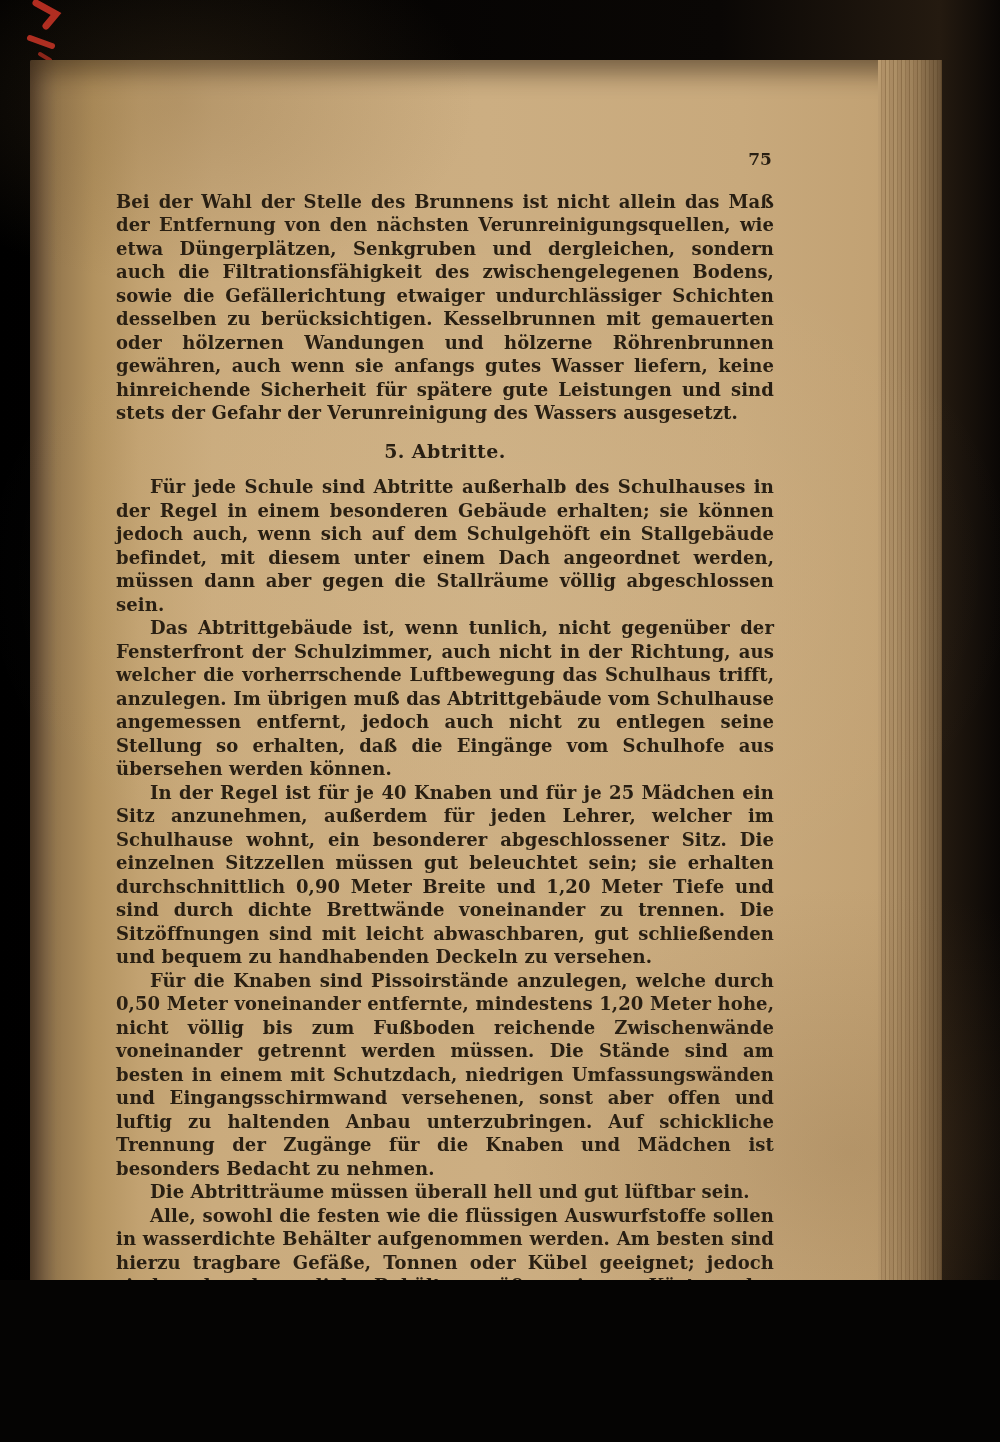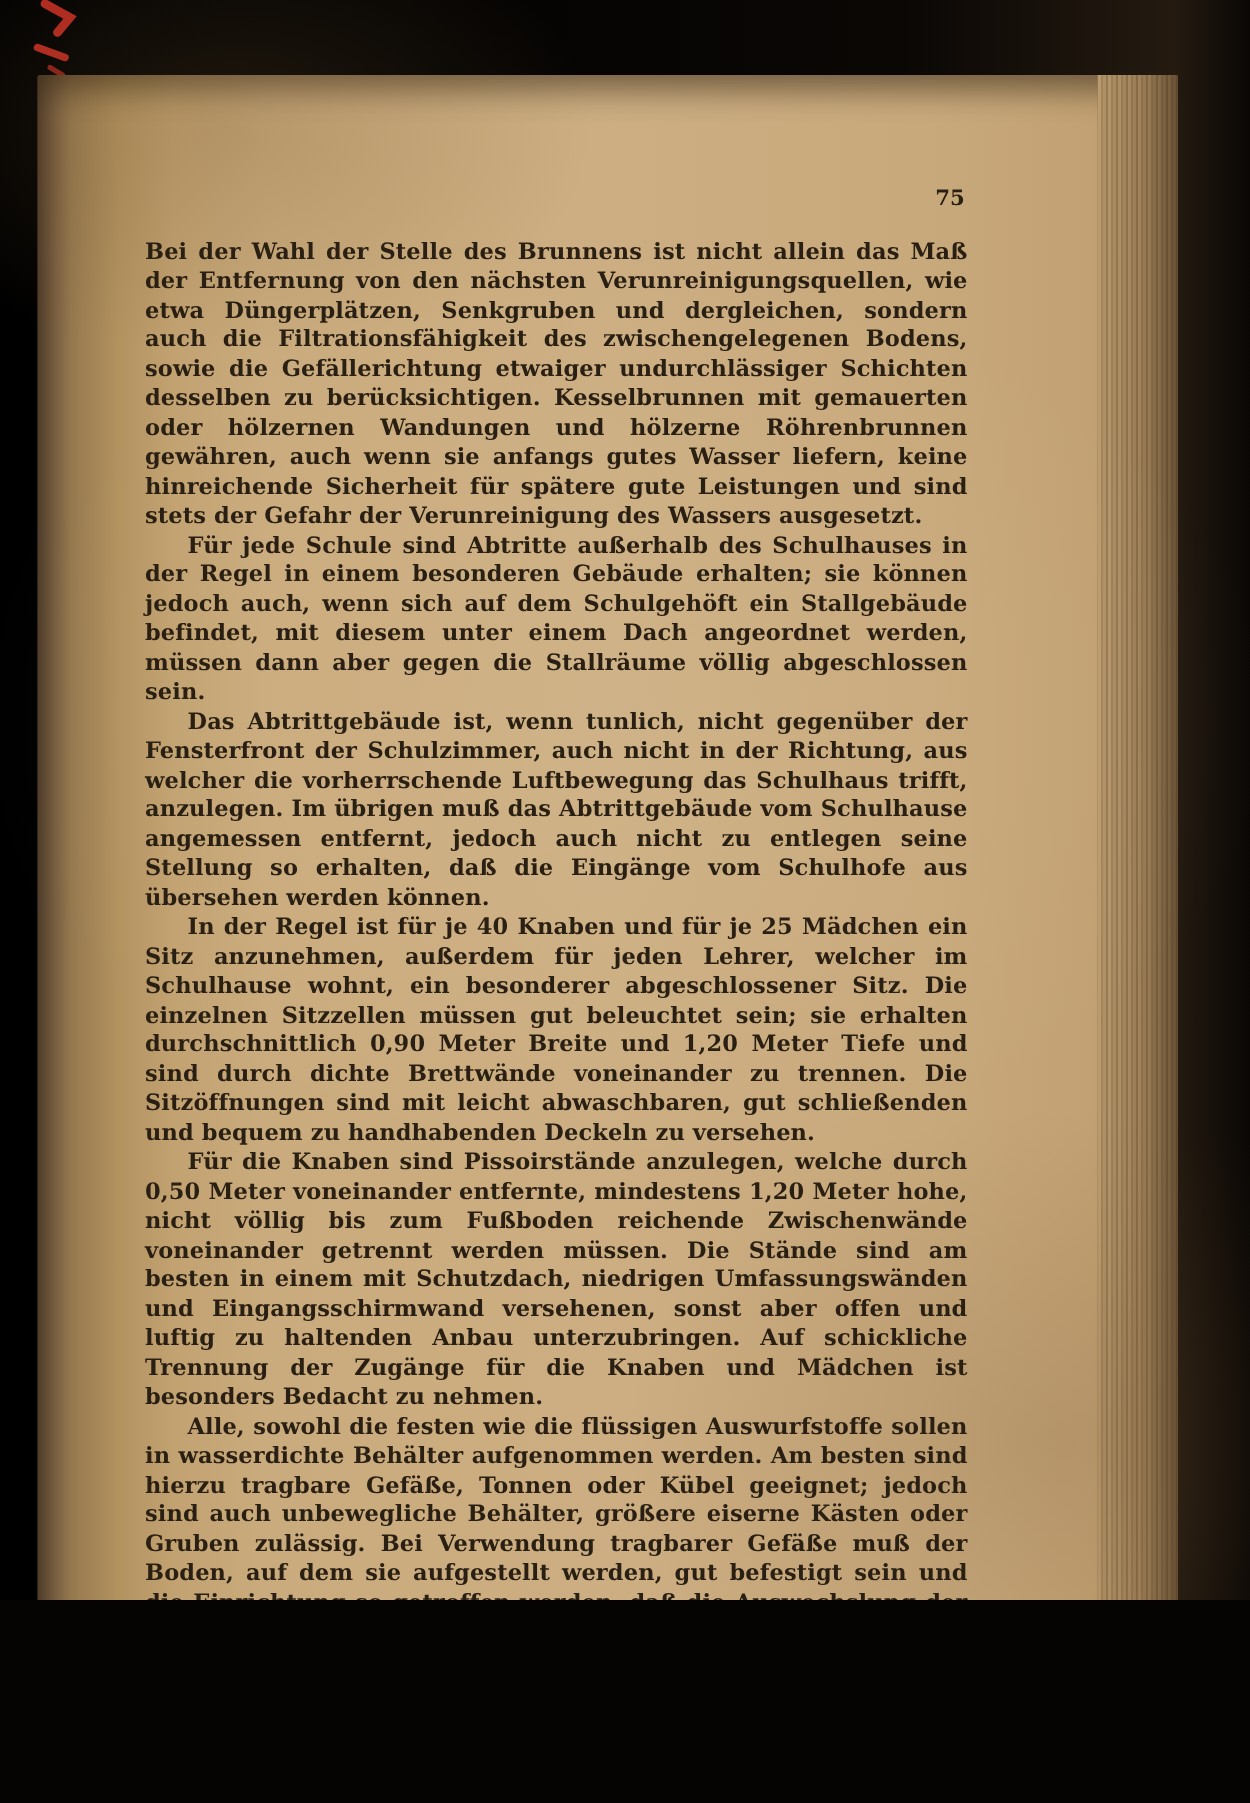--- a/index.html
+++ b/index.html
@@ -71,6 +71,7 @@
 
     <p class="noindent">Bei der Wahl der Stelle des Brunnens ist nicht allein das Maß der Entfernung von den nächsten Verunreinigungsquellen, wie etwa Düngerplätzen, Senkgruben und dergleichen, sondern auch die Filtrationsfähigkeit des zwischengelegenen Bodens, sowie die Gefällerichtung etwaiger undurchlässiger Schichten desselben zu berücksichtigen. Kesselbrunnen mit gemauerten oder hölzernen Wandungen und hölzerne Röhrenbrunnen gewähren, auch wenn sie anfangs gutes Wasser liefern, keine hinreichende Sicherheit für spätere gute Leistungen und sind stets der Gefahr der Verunreinigung des Wassers ausgesetzt.</p>
 
+    <h2>5. Abtritte.</h2>
 
     <p>Für jede Schule sind Abtritte außerhalb des Schulhauses in der Regel in einem besonderen Gebäude erhalten; sie können jedoch auch, wenn sich auf dem Schulgehöft ein Stallgebäude befindet, mit diesem unter einem Dach angeordnet werden, müssen dann aber gegen die Stallräume völlig abgeschlossen sein.</p>
     <p>Das Abtrittgebäude ist, wenn tunlich, nicht gegenüber der Fensterfront der Schulzimmer, auch nicht in der Richtung, aus welcher die vorherrschende Luftbewegung das Schulhaus trifft, anzulegen. Im übrigen muß das Abtrittgebäude vom Schulhause angemessen entfernt, jedoch auch nicht zu entlegen seine Stellung so erhalten, daß die Eingänge vom Schulhofe aus übersehen werden können.</p>

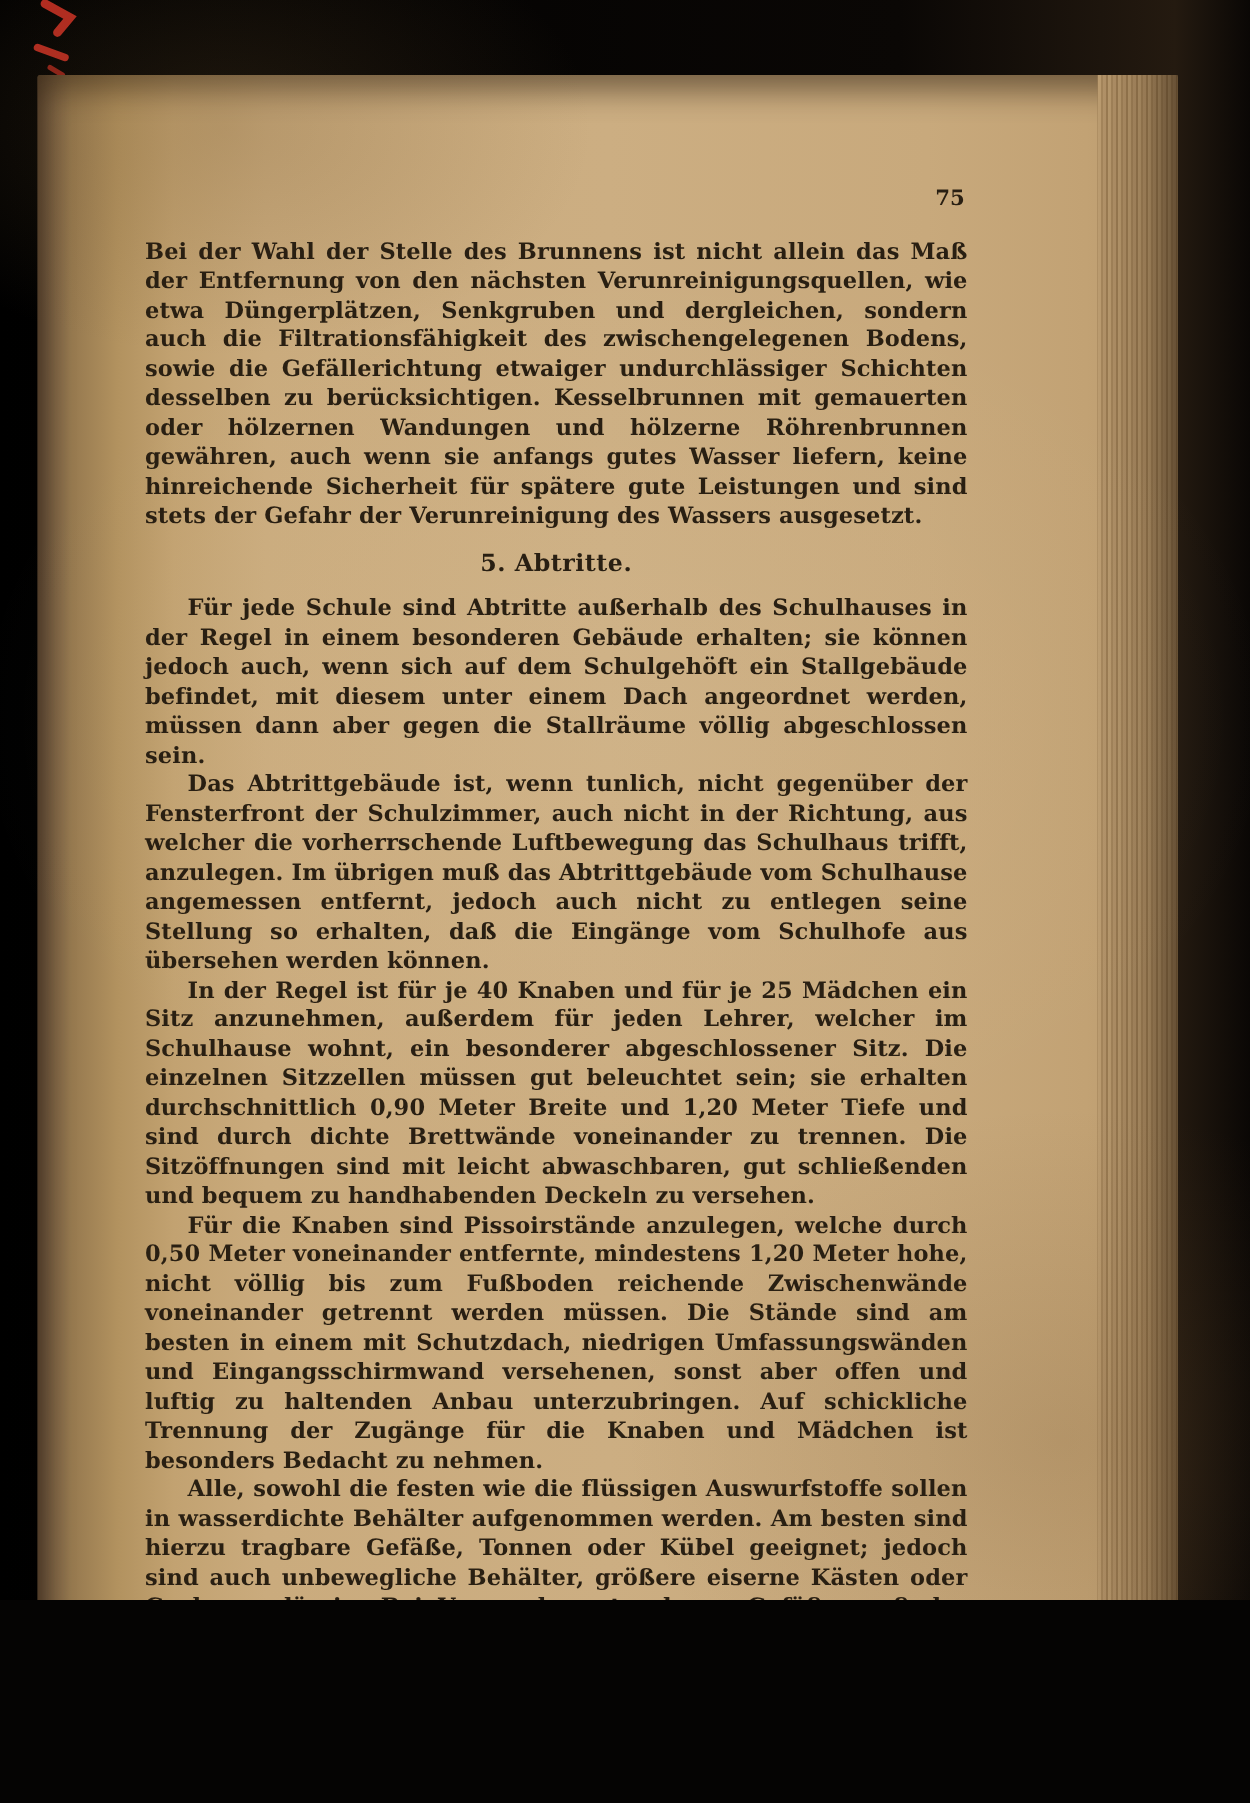--- a/index.html
+++ b/index.html
@@ -77,6 +77,7 @@
     <p>Das Abtrittgebäude ist, wenn tunlich, nicht gegenüber der Fensterfront der Schulzimmer, auch nicht in der Richtung, aus welcher die vorherrschende Luftbewegung das Schulhaus trifft, anzulegen. Im übrigen muß das Abtrittgebäude vom Schulhause angemessen entfernt, jedoch auch nicht zu entlegen seine Stellung so erhalten, daß die Eingänge vom Schulhofe aus übersehen werden können.</p>
     <p>In der Regel ist für je 40 Knaben und für je 25 Mädchen ein Sitz anzunehmen, außerdem für jeden Lehrer, welcher im Schulhause wohnt, ein besonderer abgeschlossener Sitz. Die einzelnen Sitzzellen müssen gut beleuchtet sein; sie erhalten durchschnittlich 0,90 Meter Breite und 1,20 Meter Tiefe und sind durch dichte Brettwände voneinander zu trennen. Die Sitzöffnungen sind mit leicht abwaschbaren, gut schließenden und bequem zu handhabenden Deckeln zu versehen.</p>
     <p>Für die Knaben sind Pissoirstände anzulegen, welche durch 0,50 Meter voneinander entfernte, mindestens 1,20 Meter hohe, nicht völlig bis zum Fußboden reichende Zwischenwände voneinander getrennt werden müssen. Die Stände sind am besten in einem mit Schutzdach, niedrigen Umfassungswänden und Eingangsschirmwand versehenen, sonst aber offen und luftig zu haltenden Anbau unterzubringen. Auf schickliche Trennung der Zugänge für die Knaben und Mädchen ist besonders Bedacht zu nehmen.</p>
+    <p>Die Abtritträume müssen überall hell und gut lüftbar sein.</p>
     <p>Alle, sowohl die festen wie die flüssigen Auswurfstoffe sollen in wasserdichte Behälter aufgenommen werden. Am besten sind hierzu tragbare Gefäße, Tonnen oder Kübel geeignet; jedoch sind auch unbewegliche Behälter, größere eiserne Kästen oder Gruben zulässig. Bei Verwendung tragbarer Gefäße muß der Boden, auf dem sie aufgestellt werden, gut befestigt sein und die Einrichtung so getroffen werden, daß die Auswechslung der Gefäße bequem erfolgen kann. Die unbeweg=</p>
   </main>
 

